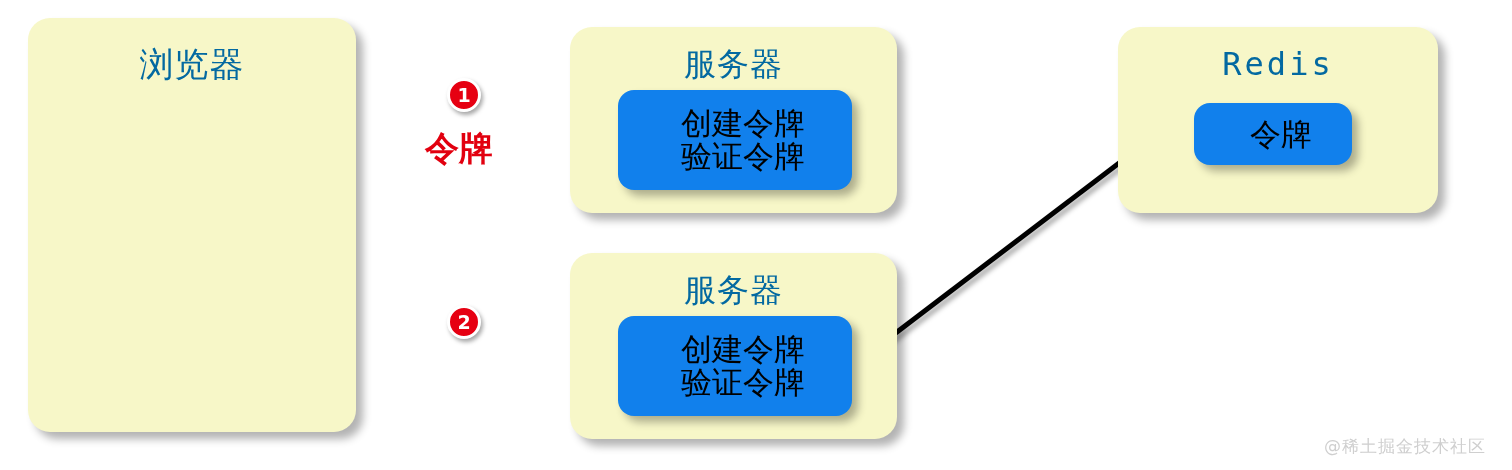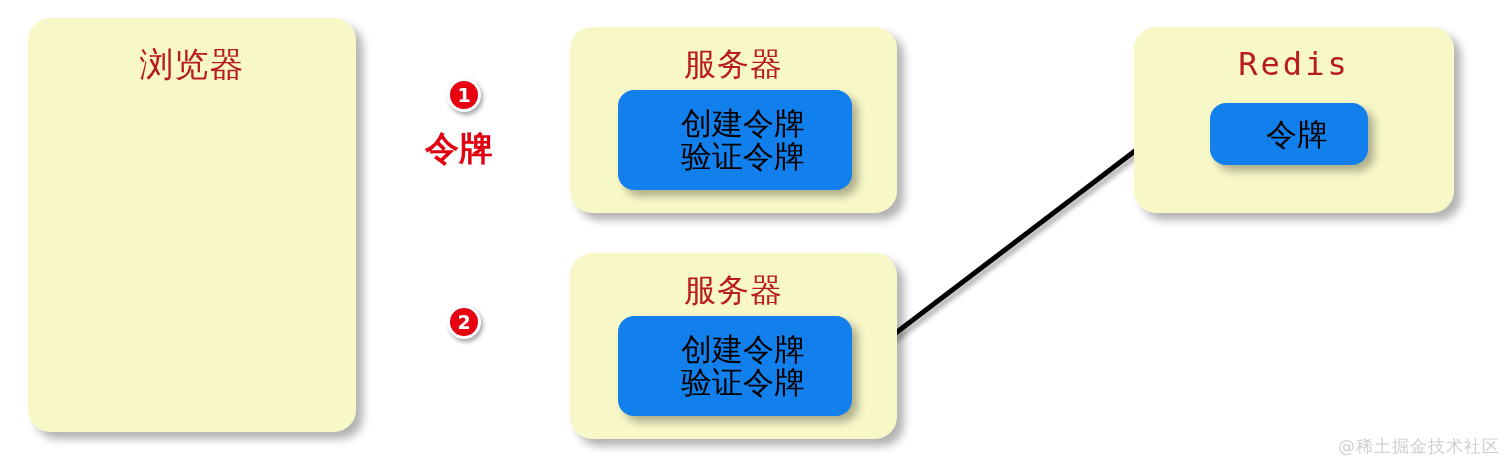--- a/index.html
+++ b/index.html
@@ -32,7 +32,7 @@
     left: 0;
     width: 100%;
     text-align: center;
-    color: #b91c1c;
+    color: #0369a1;
     font-weight: 400;
     letter-spacing: 1px;
     white-space: nowrap;

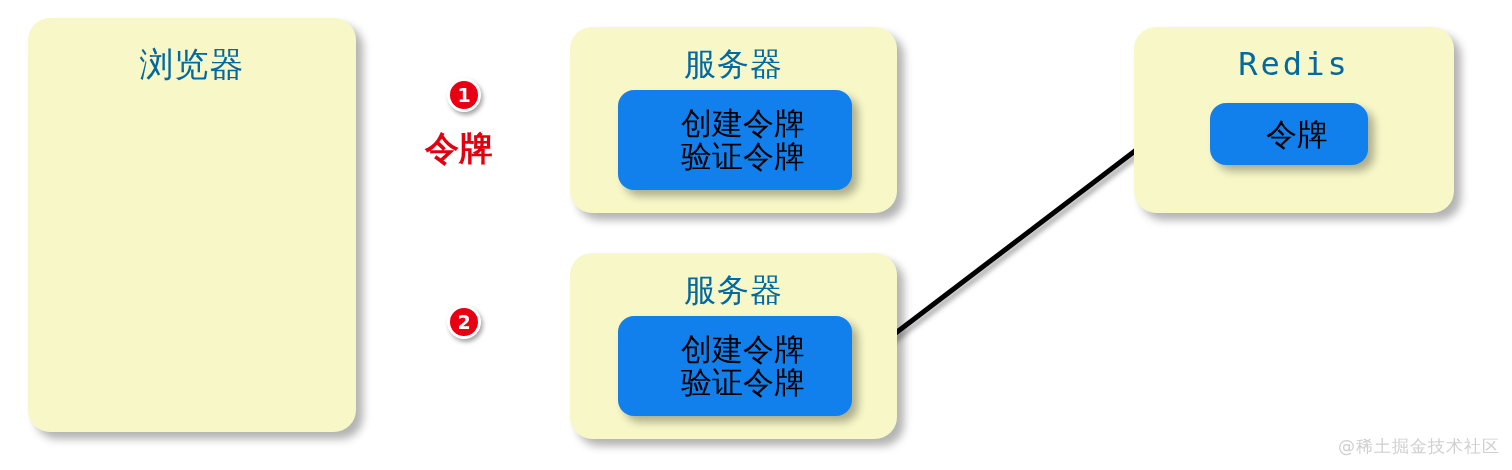--- a/index.html
+++ b/index.html
@@ -165,7 +165,7 @@
   </div>
 </div>
 
-<div class="node" style="left:1118px; top:27px; width:320px; height:186px;margin-left:16px;">
+<div class="node" style="left:1118px; top:27px; width:320px; height:186px;">
   <div class="node-title mono-title" style="top:18px; font-size:32px; letter-spacing:3px;">Redis</div>
   <div class="inner-chip" style="left:76px; top:76px; width:158px; height:62px; font-size:31px;">
     <span>令牌</span>

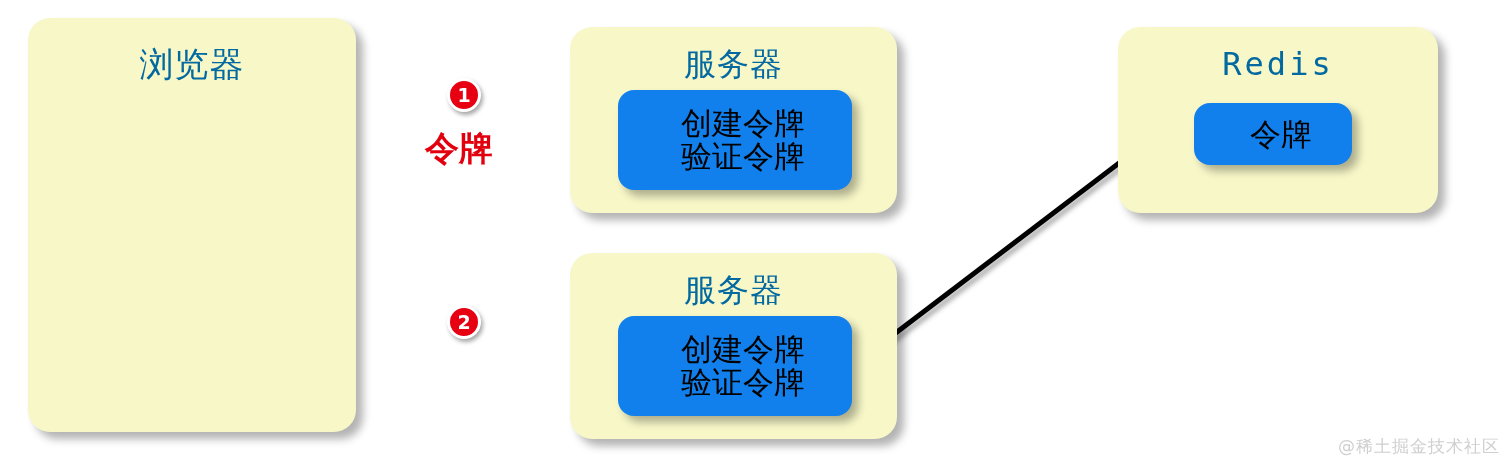--- a/index.html
+++ b/index.html
@@ -92,7 +92,7 @@
   }
   .watermark {
     position: absolute;
-    right: 12px;
+    right: 26px;
     bottom: 12px;
     color: #cfcfcf;
     font-family: "DejaVu Sans", "Liberation Sans", sans-serif;

